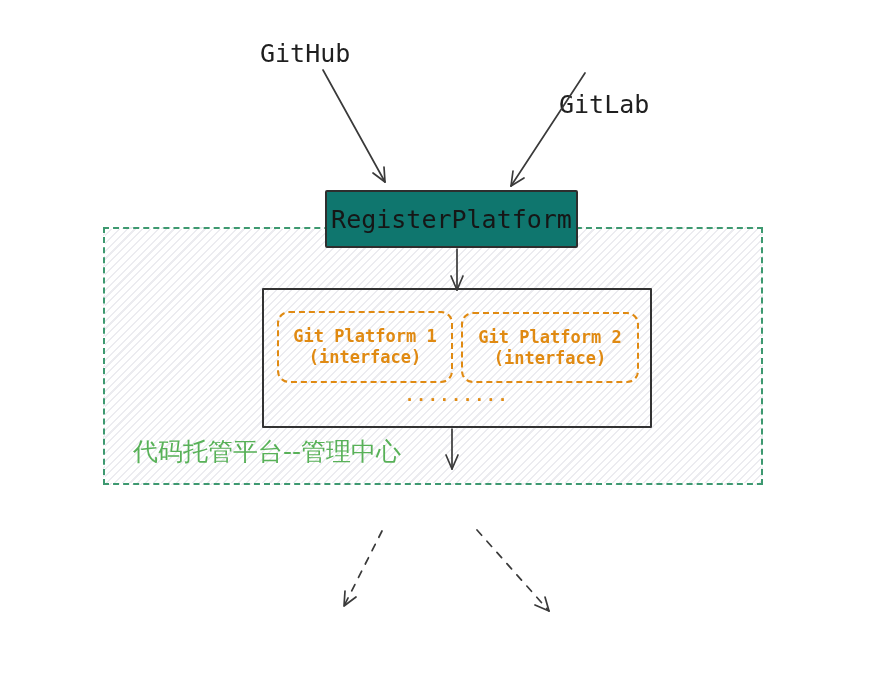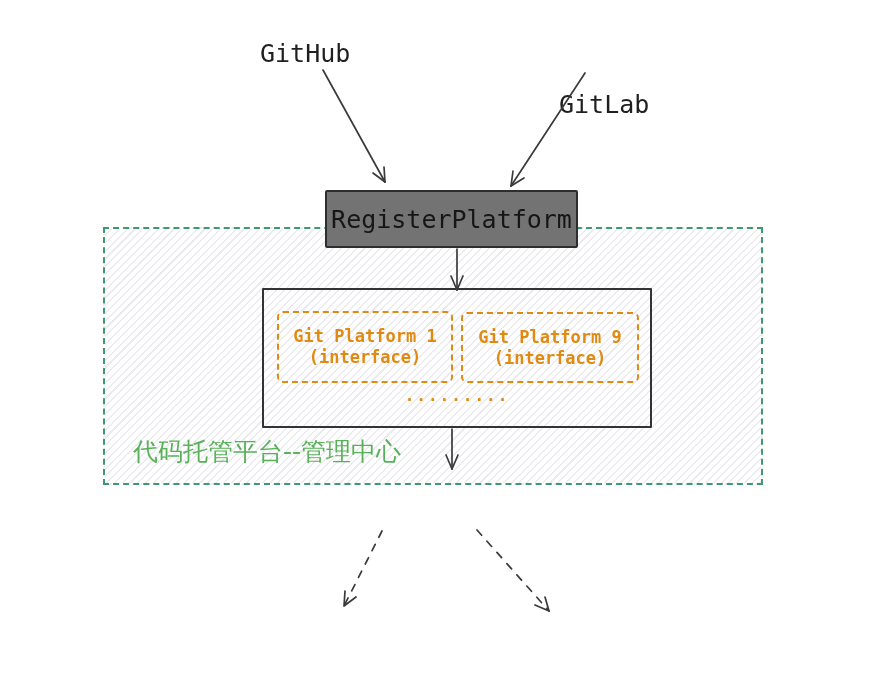--- a/index.html
+++ b/index.html
@@ -12,7 +12,7 @@
     font-size:25px;line-height:28px;color:#1f1f1f;white-space:nowrap;
   }
   .node-box{
-    background:#737373;border:2px solid #2e2e2e;border-radius:2px;
+    background:#0f766e;border:2px solid #2e2e2e;border-radius:2px;
     display:flex;align-items:center;justify-content:center;
     font-size:25px;color:#161616;z-index:4;box-sizing:border-box;
   }

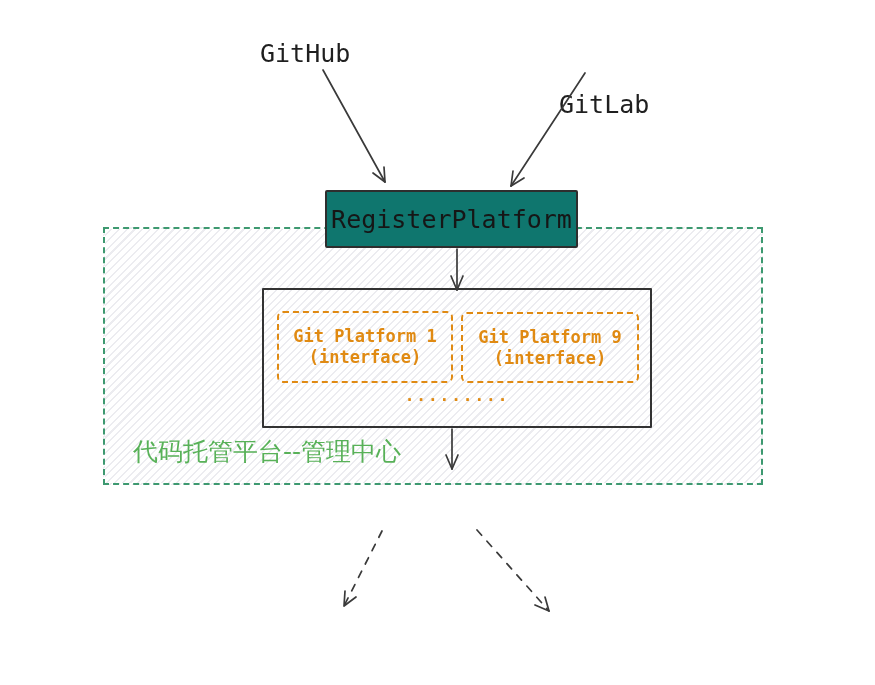--- a/index.html
+++ b/index.html
@@ -34,7 +34,7 @@
   .platform-box{
     position:absolute;border:2px dashed var(--orange_accent,#e08a12);
     box-sizing:border-box;display:flex;flex-direction:column;
-    align-items:center;justify-content:center;border-radius:6px;
+    align-items:center;justify-content:center;border-radius:12px;
     color:var(--orange_accent,#e08a12);font-weight:bold;font-size:17px;line-height:21px;
     text-align:left;white-space:nowrap;
   }

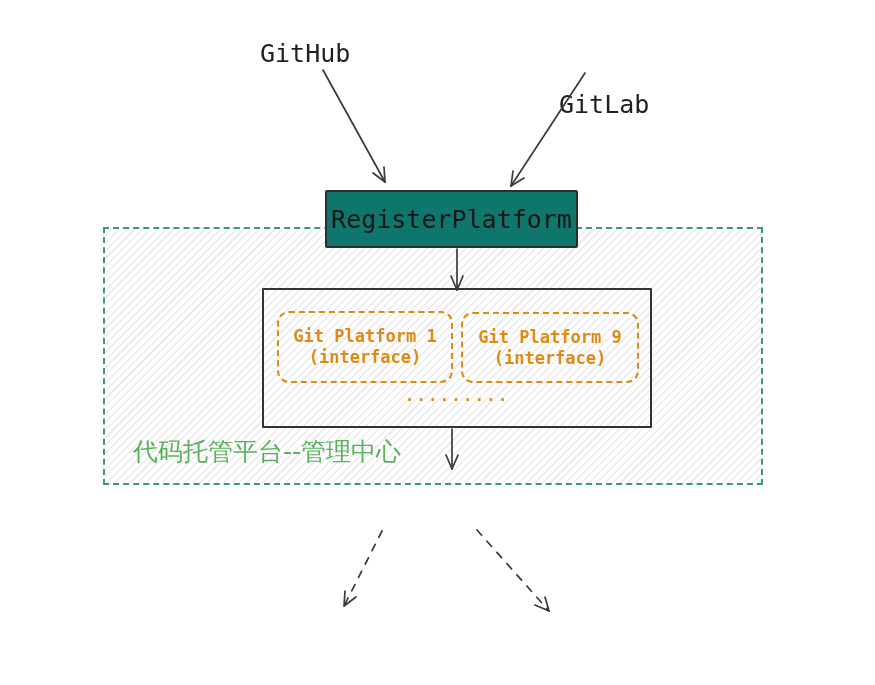--- a/index.html
+++ b/index.html
@@ -63,7 +63,7 @@
       <span>(interface)</span>
     </div>
     <div class="platform-box" style="left:197px;top:22px;width:178px;height:71px;">
-      <span>Git Platform 9</span>
+      <span>Git Platform 2</span>
       <span>(interface)</span>
     </div>
     <div class="dots">.........</div>

